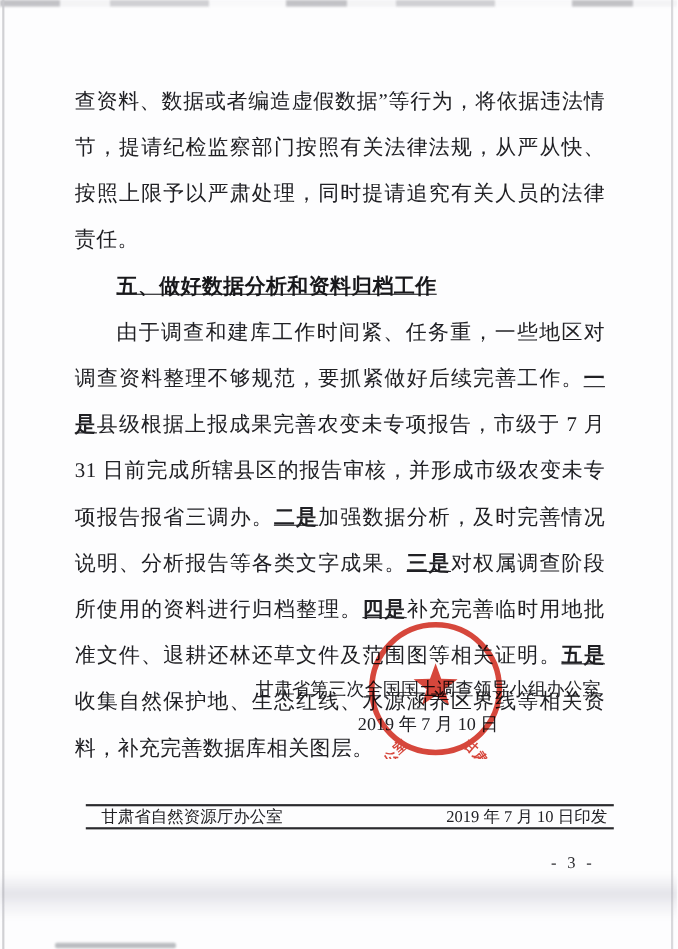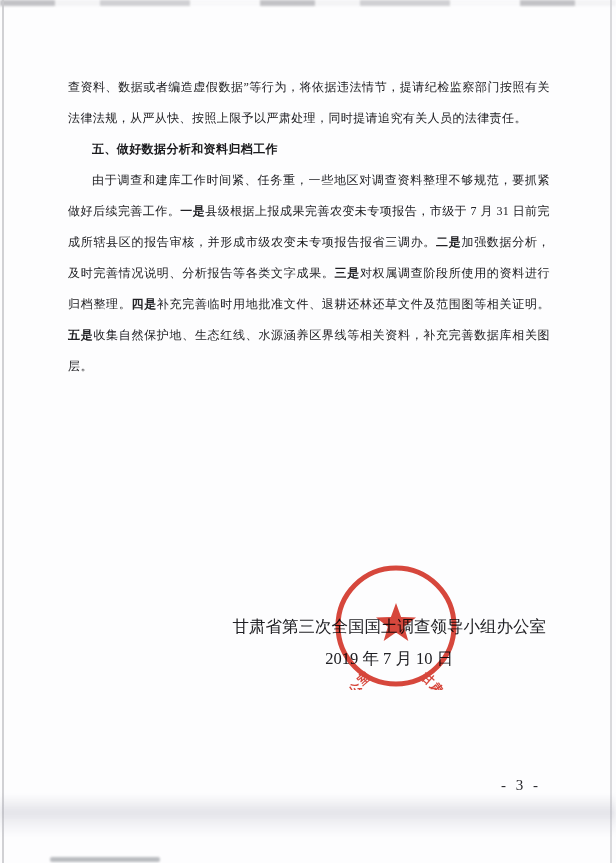--- a/index.html
+++ b/index.html
@@ -54,8 +54,8 @@
   .body-text {
     position: absolute;
     left: 68px; top: 72px; width: 482px;
-    font-size: 12px;
-    line-height: 31px;
+    font-size: 19px;
+    line-height: 42px;
     letter-spacing: 0.4px;
     text-align: justify;
     color: #202024;

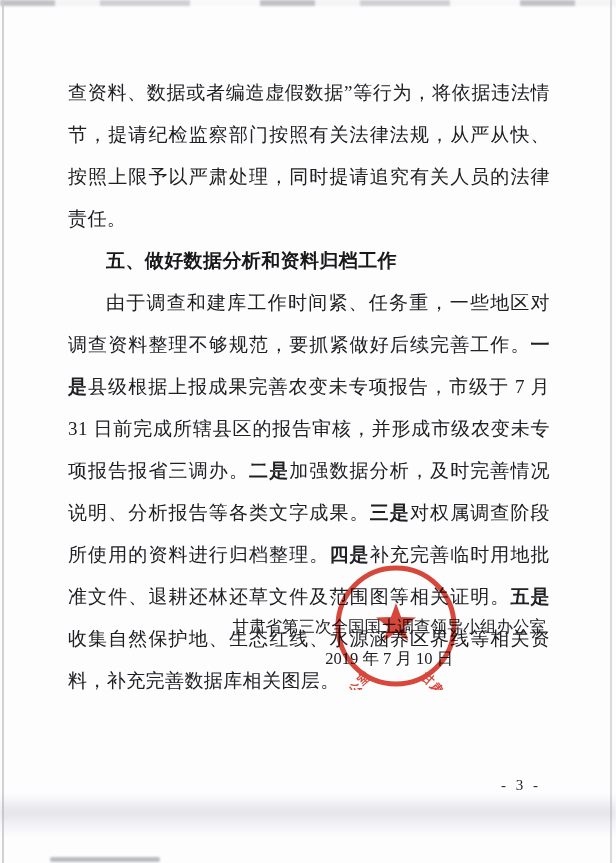--- a/index.html
+++ b/index.html
@@ -71,6 +71,7 @@
   .body-text span.bold {
     font-weight: 700;
     font-family: "Liberation Sans", sans-serif;
+    text-decoration: underline;
   }
   
   .signature {

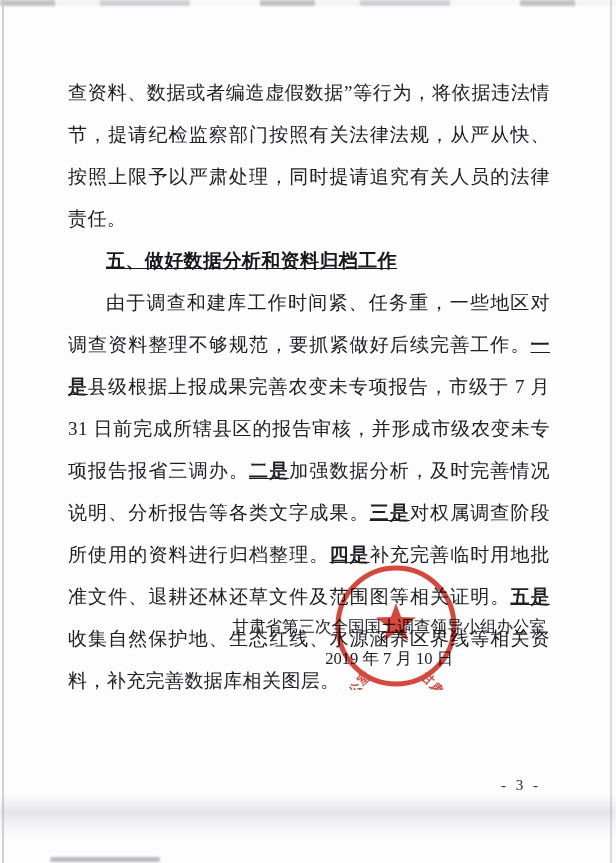--- a/index.html
+++ b/index.html
@@ -152,6 +152,10 @@
     </text>
   </svg>
 
+  <div class="footer">
+    <span>甘肃省自然资源厅办公室</span>
+    <span>2019 年 7 月 10 日印发</span>
+  </div>
 
   <div class="page-number">- 3 -</div>
 

